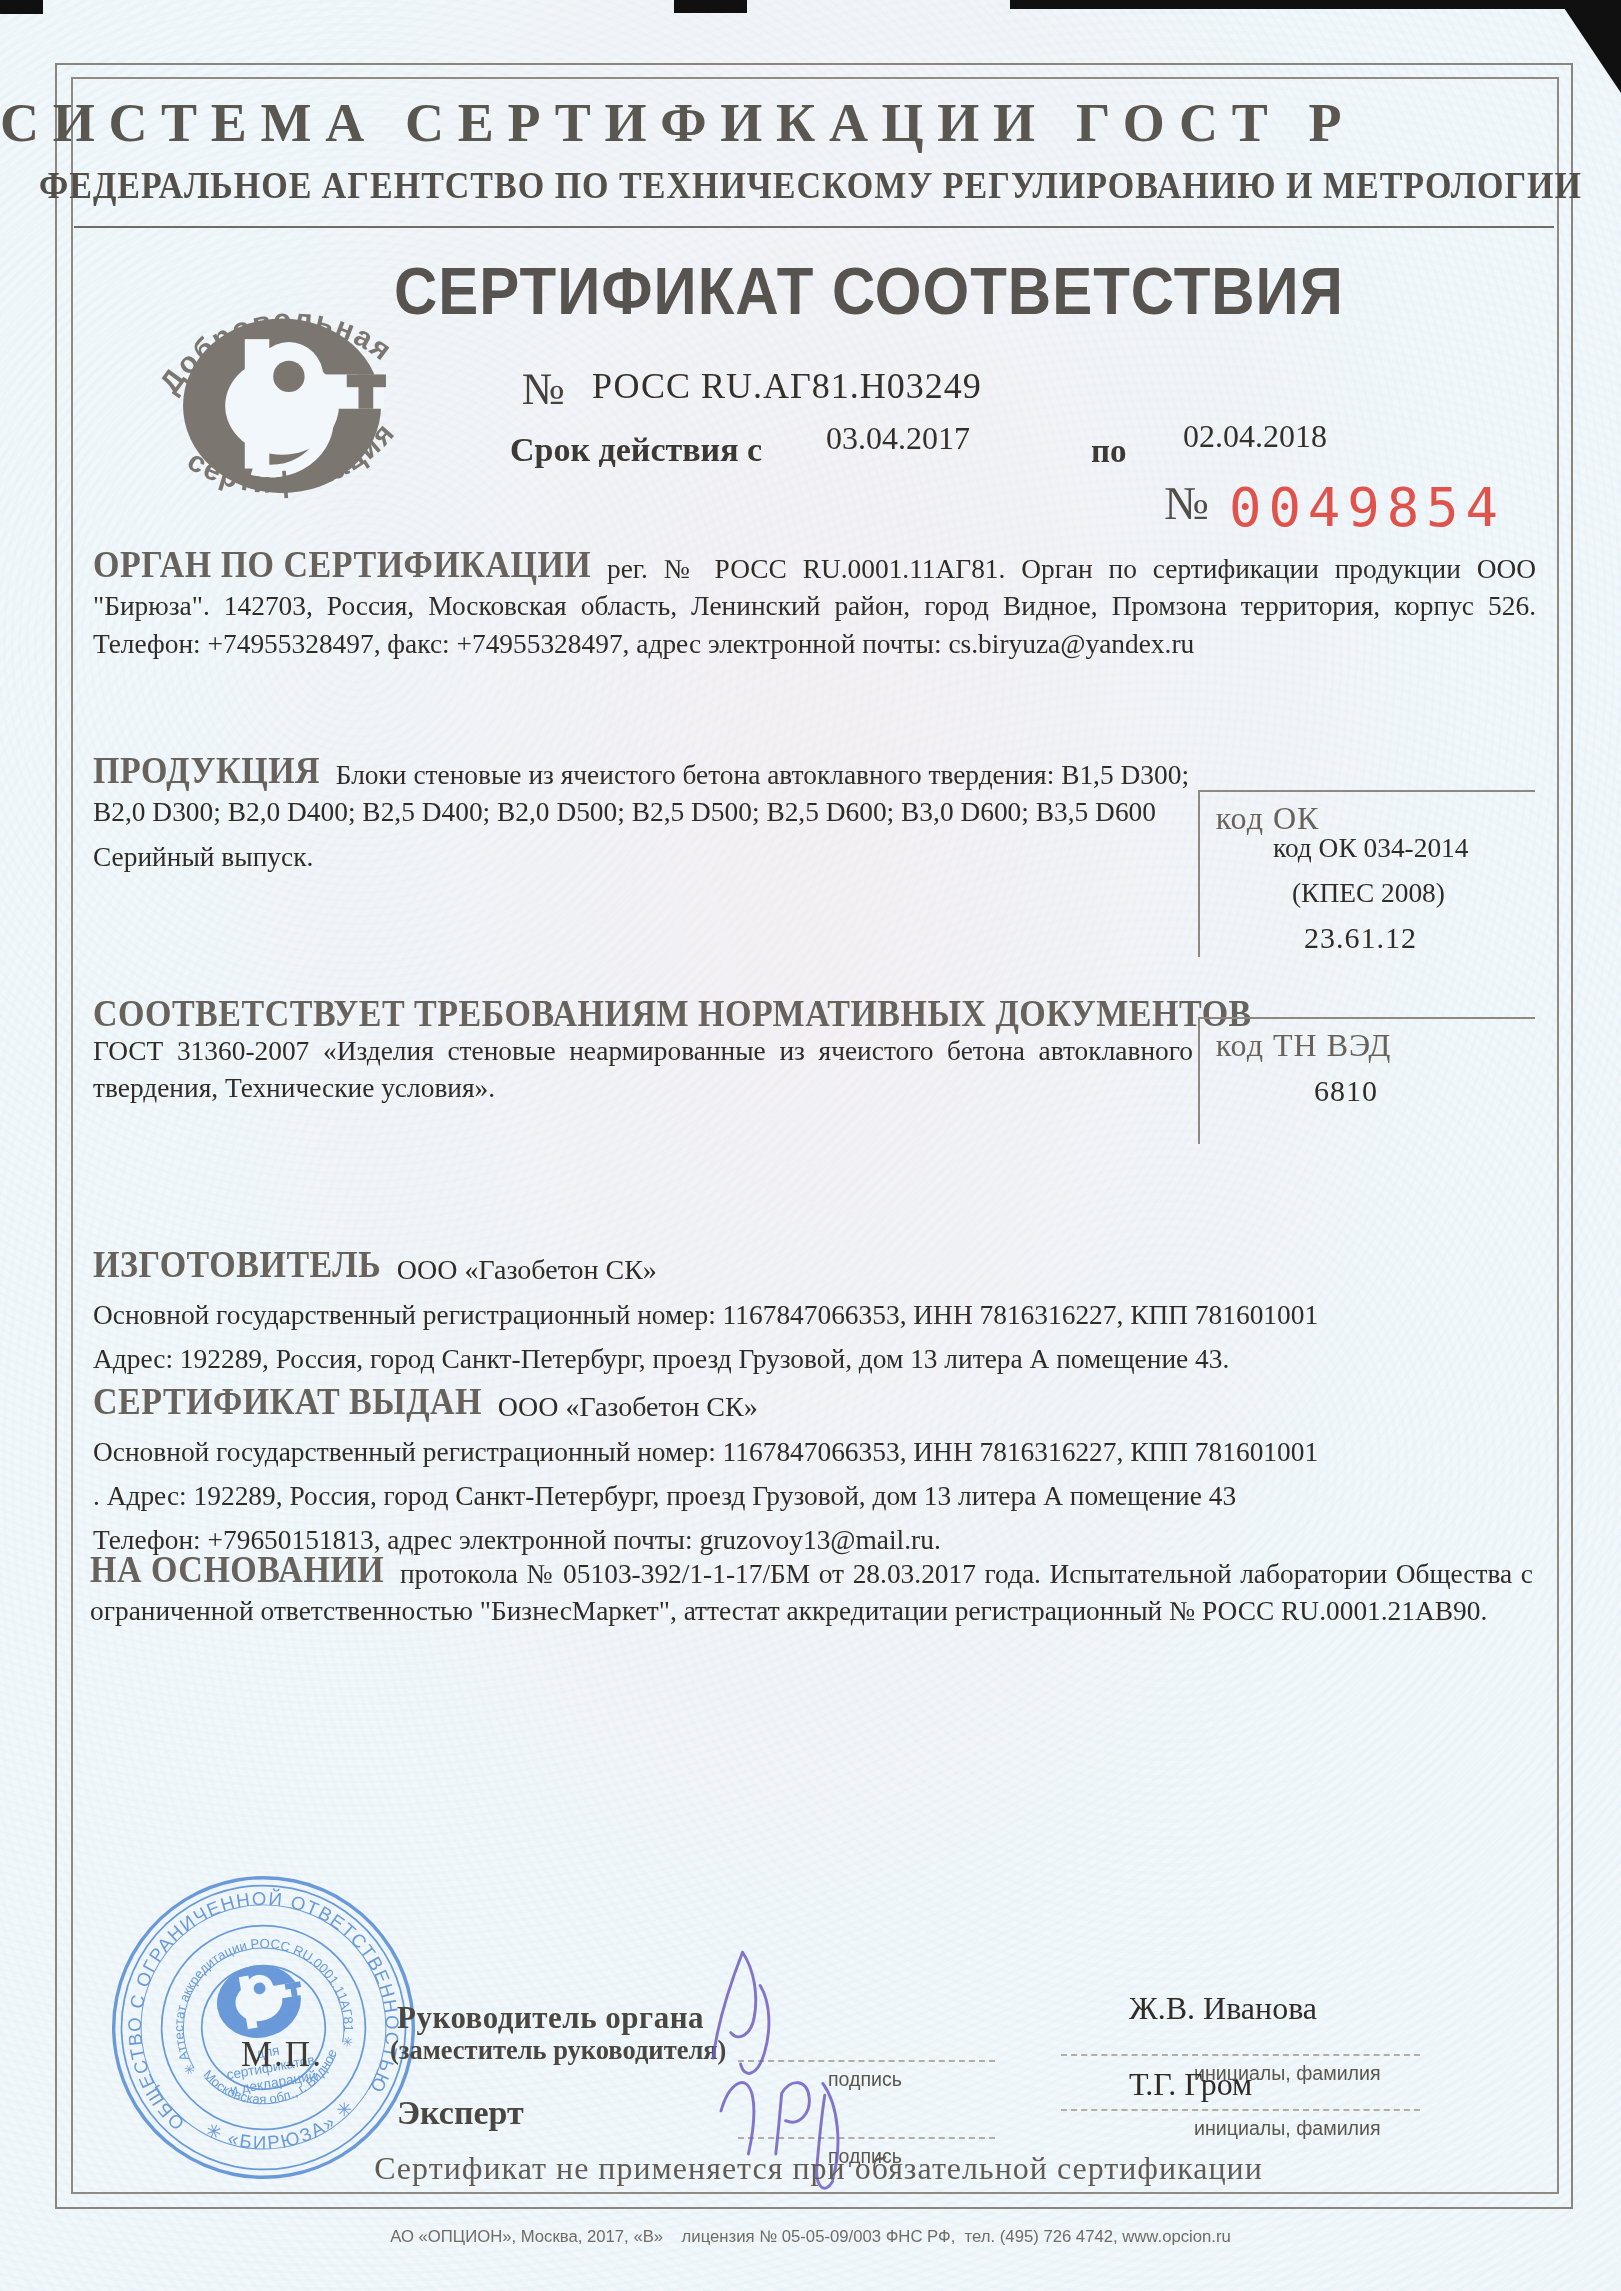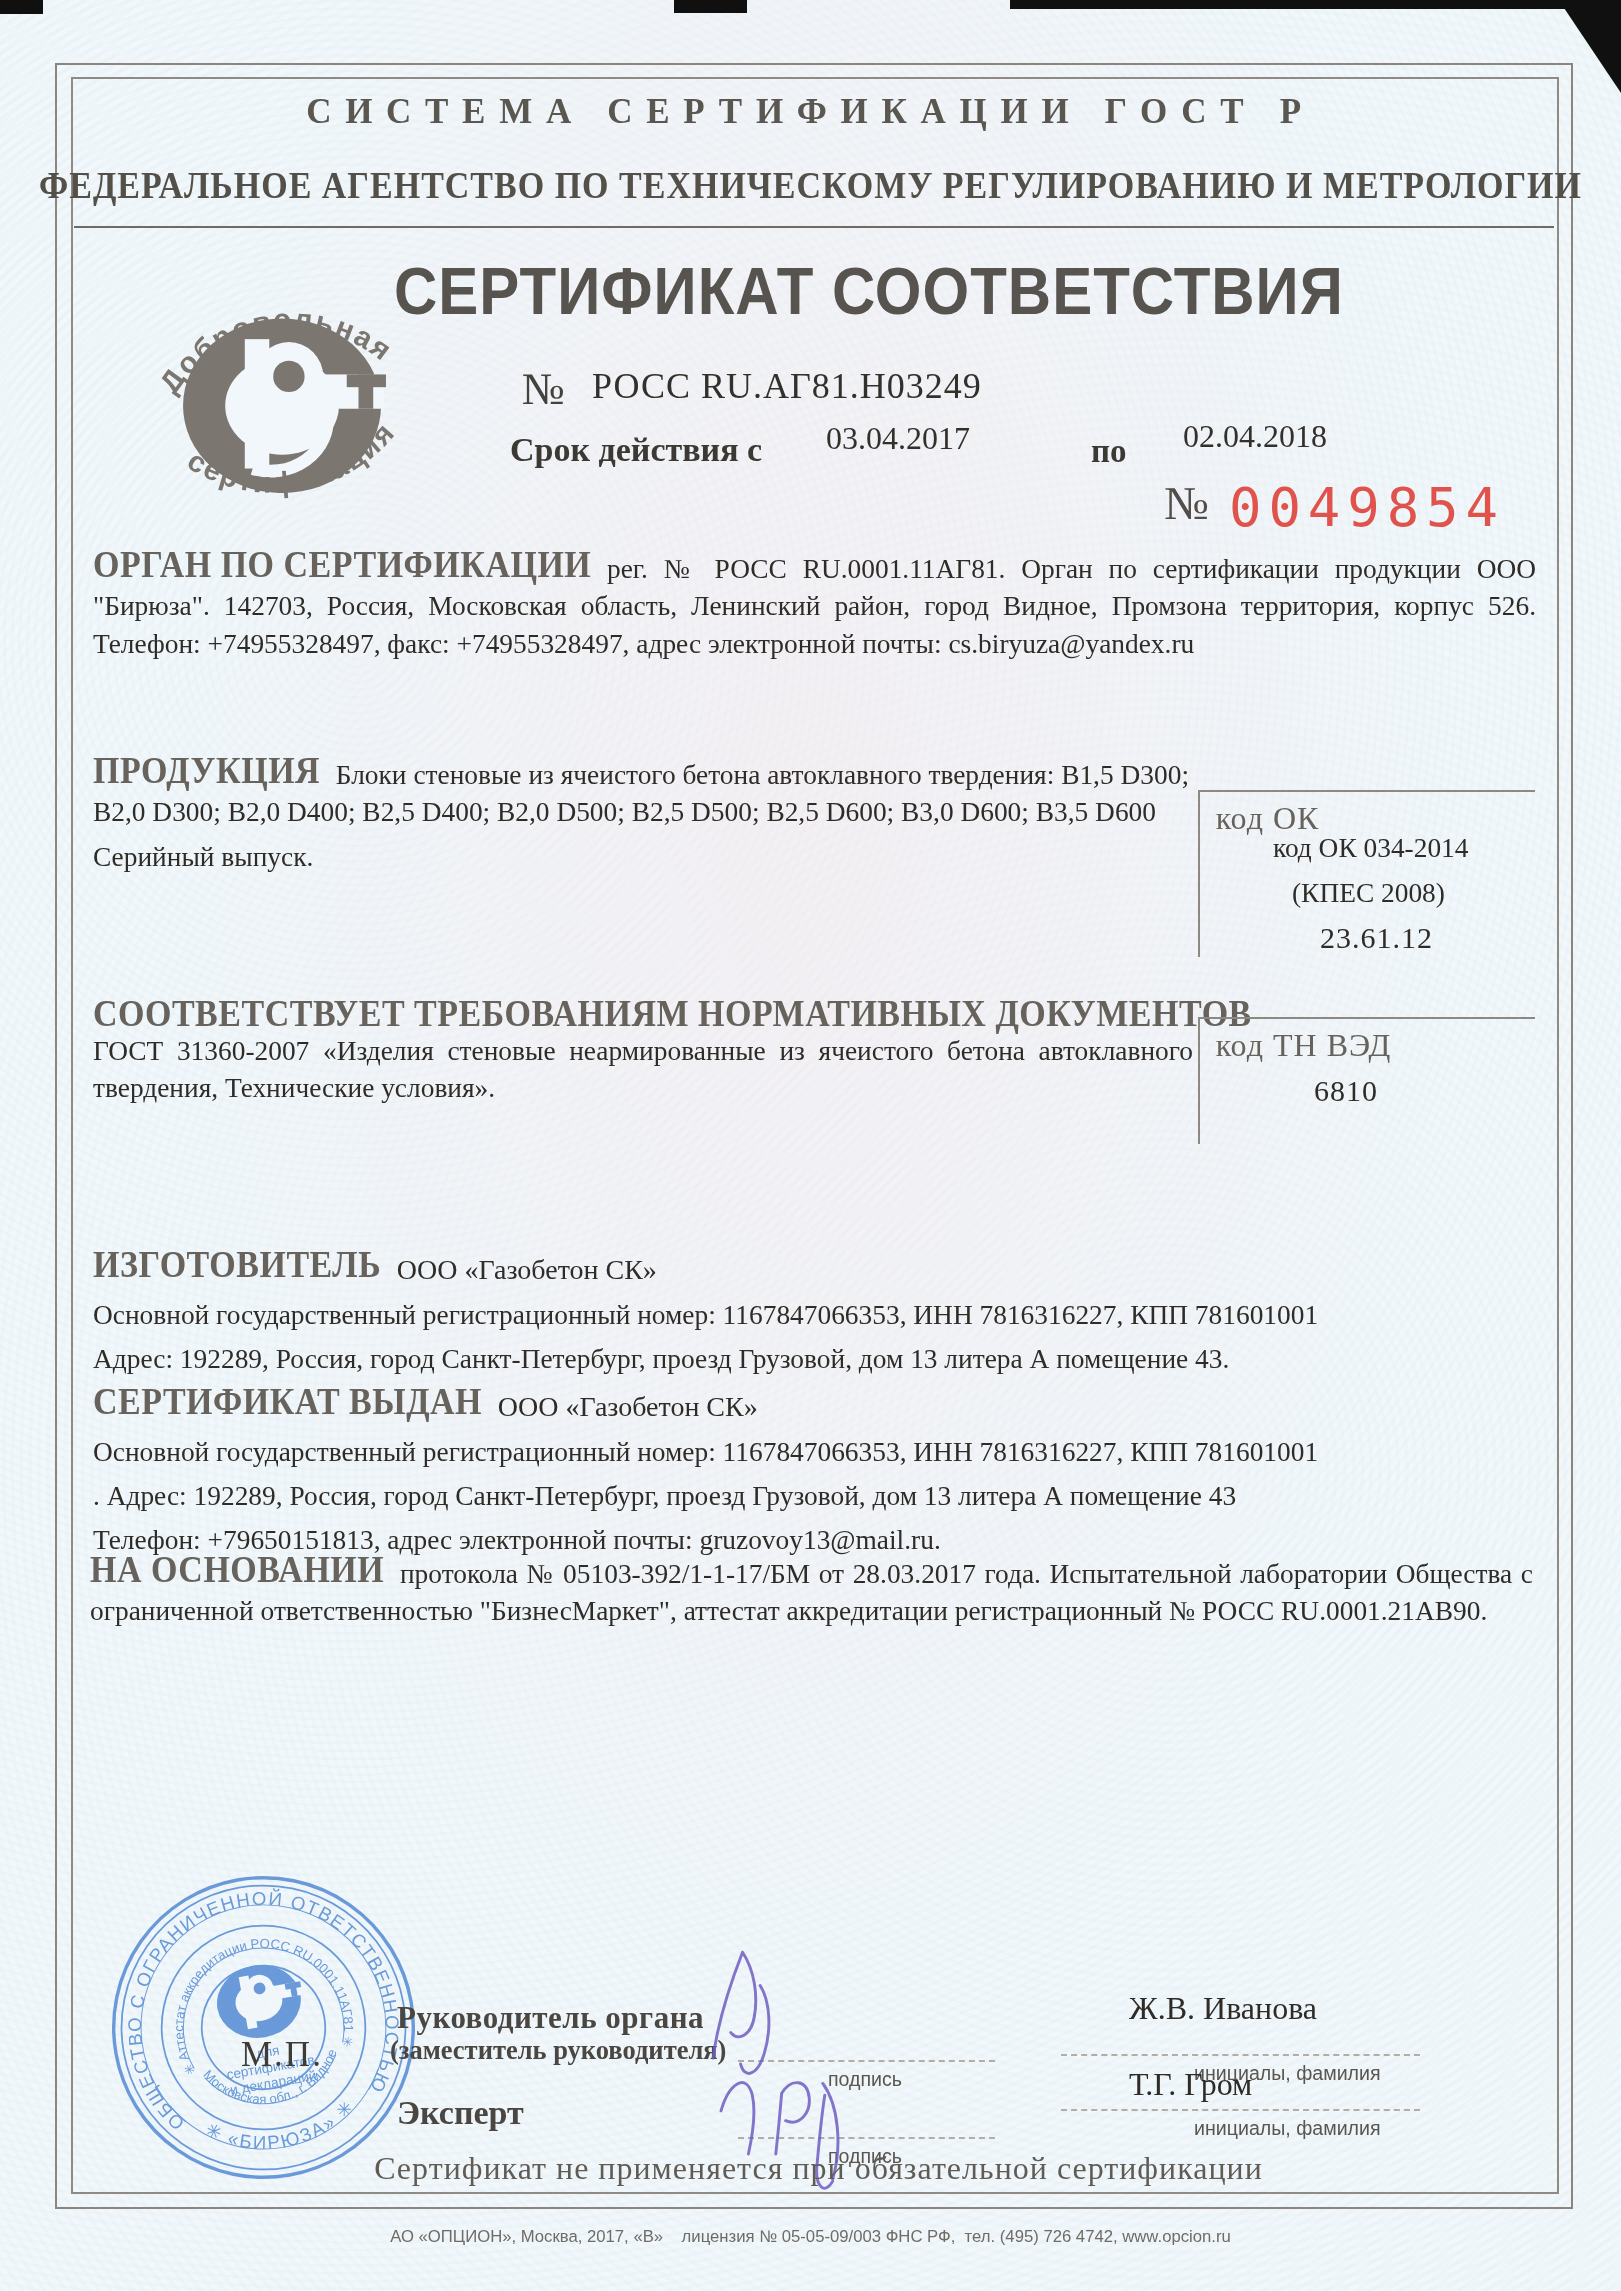--- a/index.html
+++ b/index.html
@@ -23,7 +23,7 @@
   .frame-inner{position:absolute;left:71px;top:77px;width:1484px;height:2113px;border:2px solid #8f8b84;}
   .hrule{position:absolute;left:74px;top:226px;width:1480px;height:0;border-top:2.9px solid #6f6b64;}
   
-  .hdr1{position:absolute;left:0;top:92px;width:100%;text-align:center;font-size:35px;letter-spacing:13.7px;color:#5a5650;font-weight:600;}
+  .hdr1{position:absolute;left:0;top:92px;width:100%;font-size:54px;letter-spacing:13.7px;color:#5a5650;font-weight:600;}
   .hdr2{position:absolute;left:0;top:167px;width:100%;text-align:center;font-size:34px;letter-spacing:1px;color:#534f49;font-weight:600;transform:scaleY(1.1);}
   .title{position:absolute;left:394px;top:253px;width:1019px;font-family:"Liberation Sans",sans-serif;font-weight:bold;font-size:60px;letter-spacing:1px;color:#57534e;white-space:nowrap;transform:scaleY(1.1);transform-origin:left top;}
   .no-label{position:absolute;left:522px;top:363px;font-size:45px;color:#45423d;}

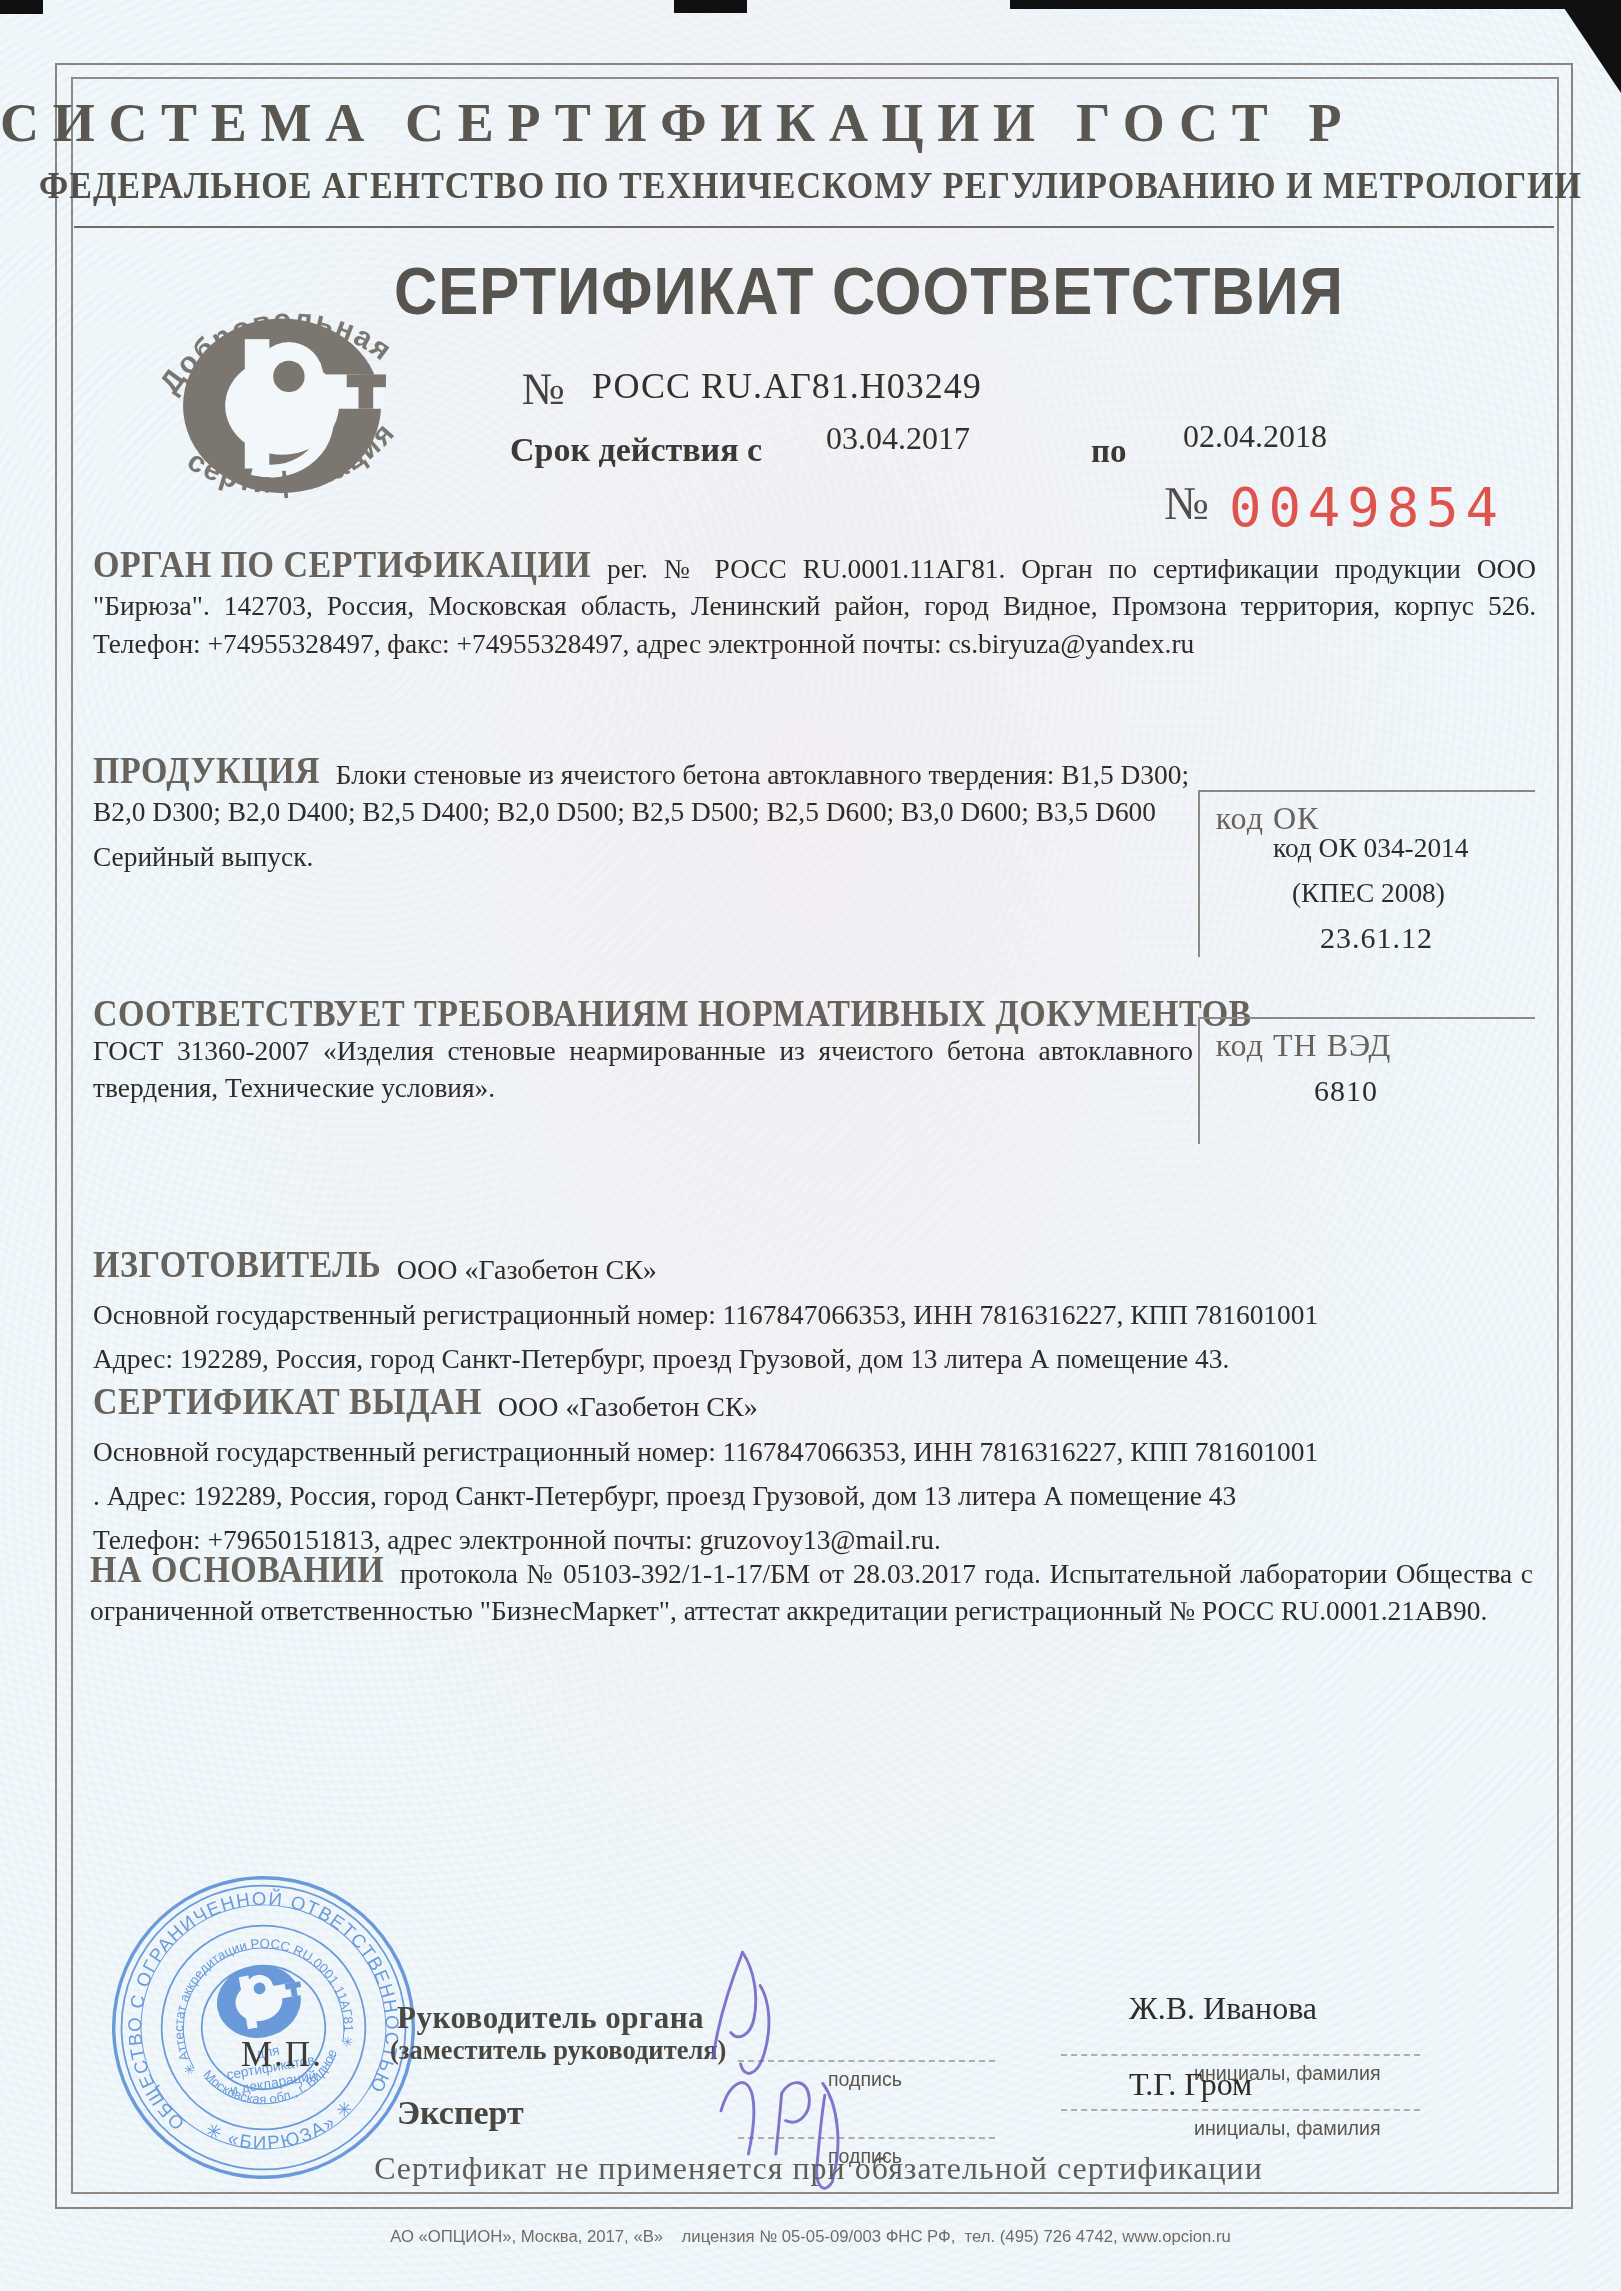--- a/index.html
+++ b/index.html
@@ -46,7 +46,7 @@
   .codebox .cb-label{position:absolute;left:15.7px;top:7.8px;font-size:32px;color:#67635c;letter-spacing:1px;}
   .okb-1{position:absolute;left:73px;top:41px;font-size:27.4px;color:#2f2c28;}
   .okb-2{position:absolute;left:92px;top:86px;font-size:27.4px;color:#2f2c28;}
-  .okb-3{position:absolute;left:104px;top:129px;font-size:30px;color:#2f2c28;letter-spacing:1px;margin-left:16px;}
+  .okb-3{position:absolute;left:104px;top:129px;font-size:30px;color:#2f2c28;letter-spacing:1px;}
   .tnv-v{position:absolute;left:114px;top:55px;font-size:30px;color:#2f2c28;letter-spacing:1px;}
   .addl-text{position:absolute;left:659px;top:-13.7px;font-size:27.4px;color:#2f2c28;white-space:nowrap;text-align:left;}
   

